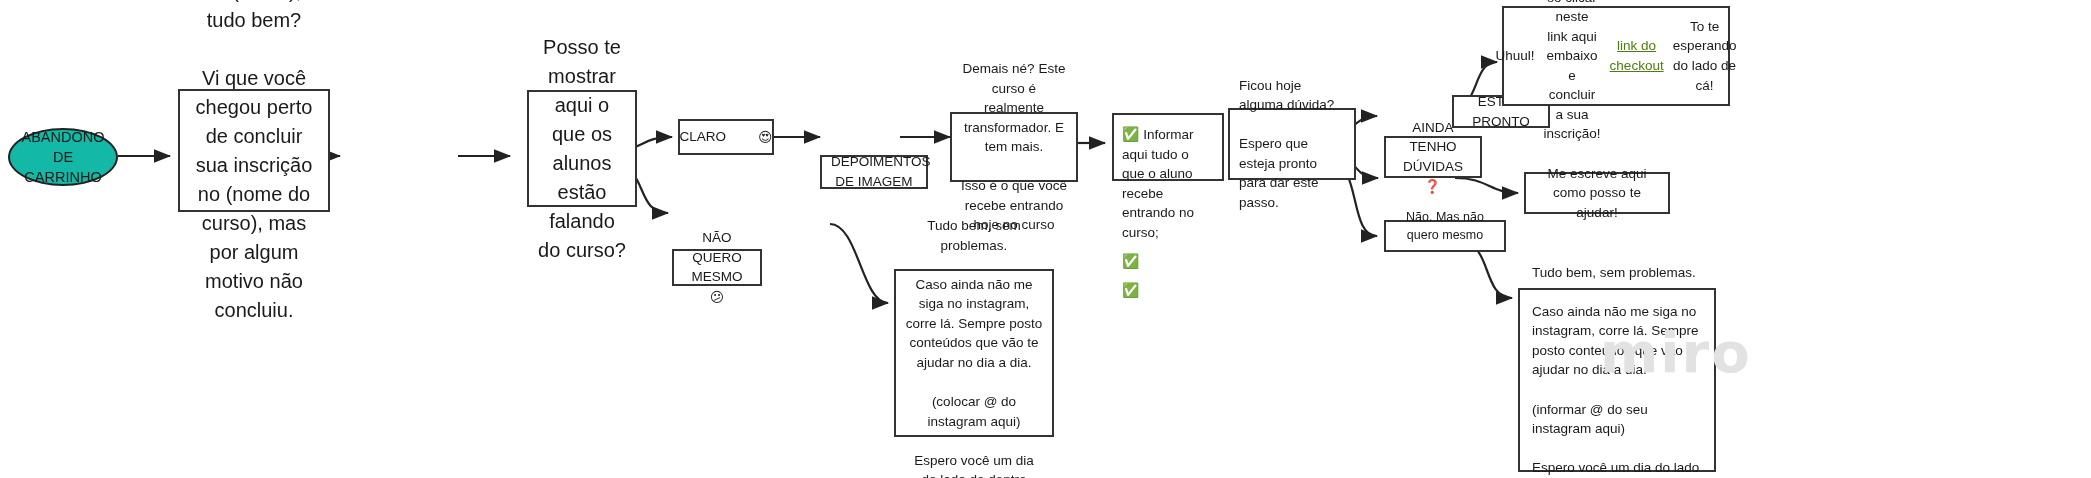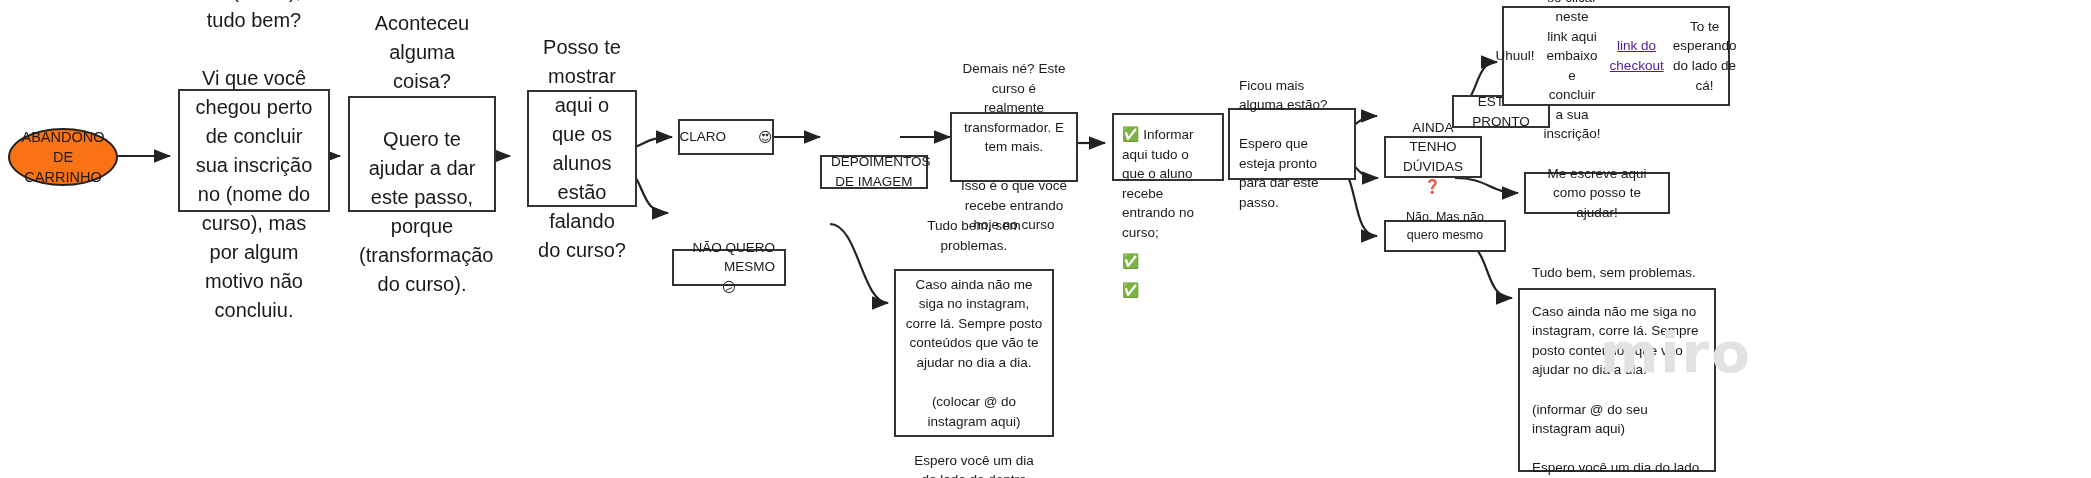--- a/index.html
+++ b/index.html
@@ -116,11 +116,6 @@
 Vi que você chegou perto de concluir sua inscrição no (nome do curso), mas por algum motivo não concluiu.</span>
   </div>
 
-  <div class="node" style="left:348px;top:96px;width:148px;height:116px;">
-    <span class="nodetxt">Aconteceu alguma coisa?
-
-Quero te ajudar a dar este passo, porque (transformação do curso).</span>
-  </div>
 
   <div class="node" style="left:516px;top:90px;width:110px;height:117px;margin-left:11px;">
     <span class="nodetxt">Posso te mostrar aqui o que os alunos estão falando do curso?</span>

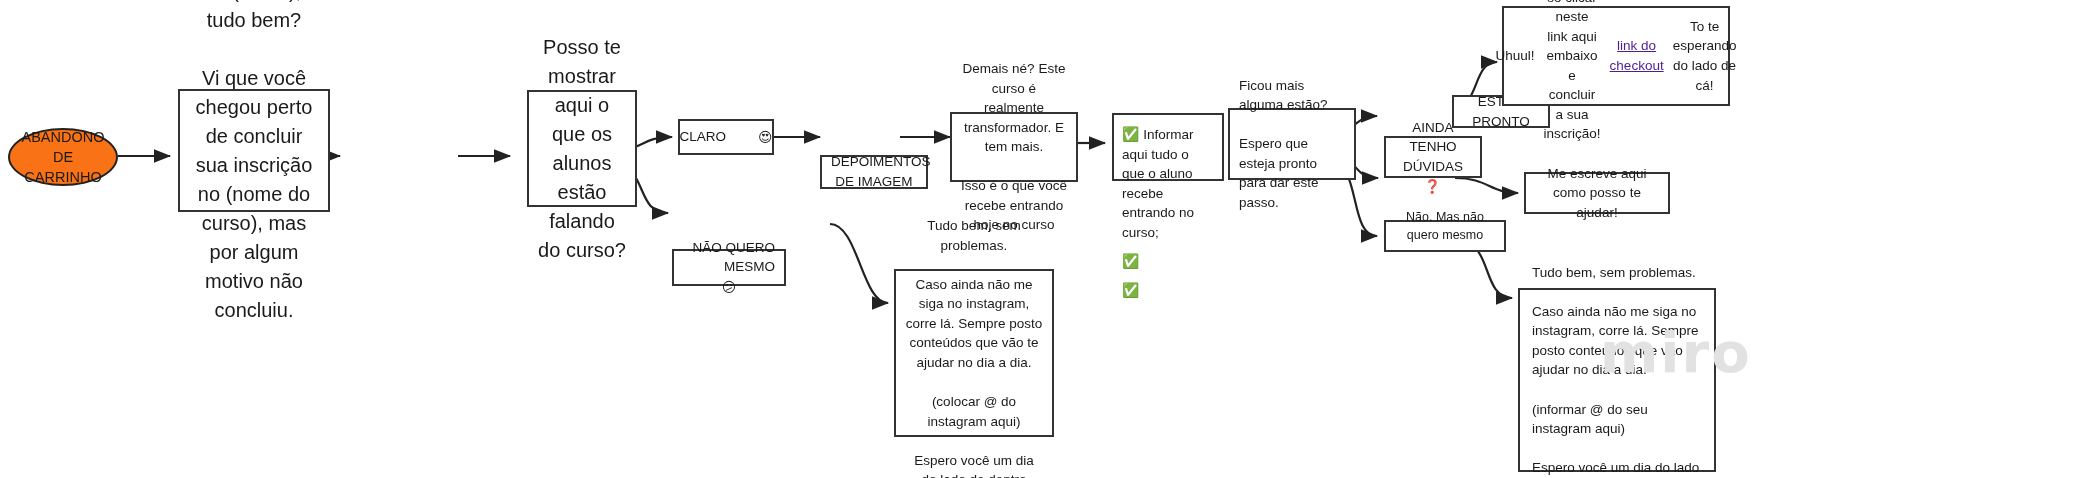--- a/index.html
+++ b/index.html
@@ -47,7 +47,7 @@
     white-space:pre-line;
   }
   .link{
-    color:#4c1d95;
+    color:#4d7c0f;
     text-decoration:underline;
   }
   .chk{

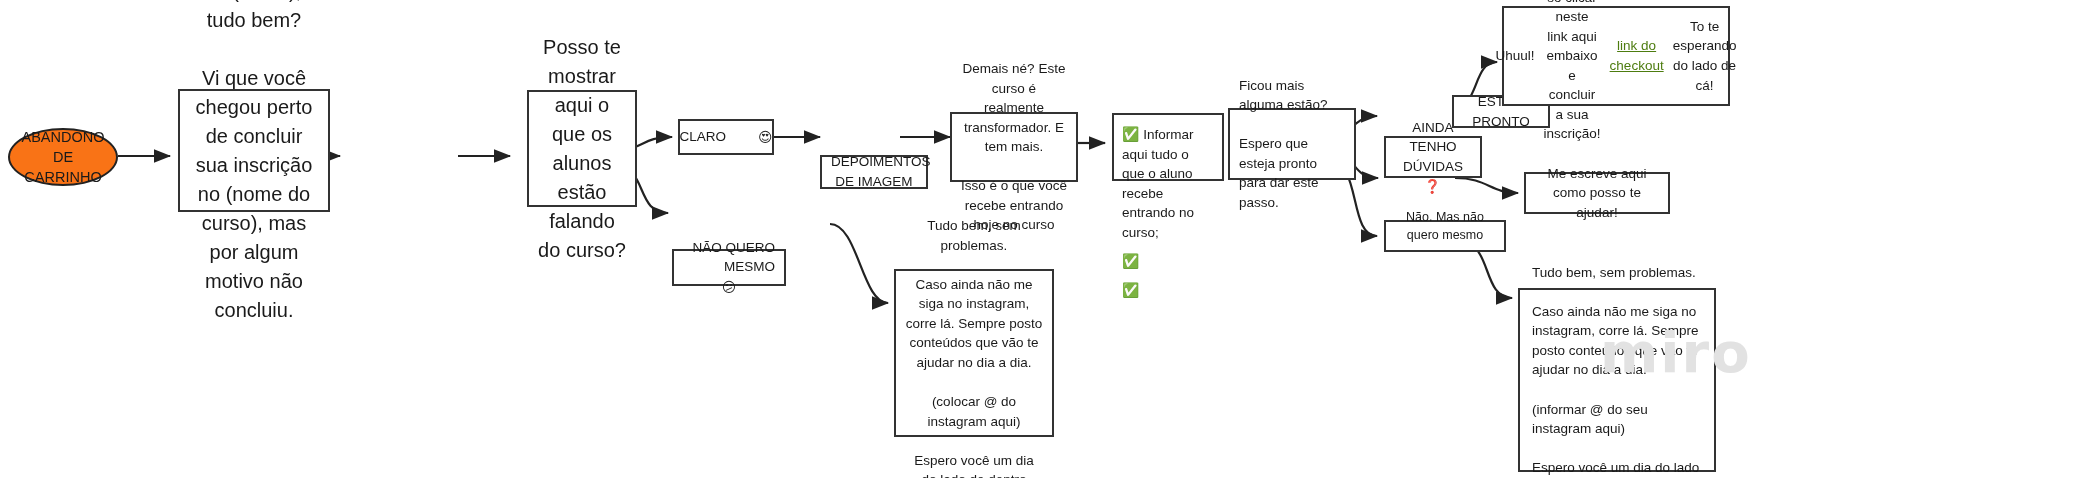--- a/index.html
+++ b/index.html
@@ -150,7 +150,7 @@
   </div>
 
   <div class="node small left" style="left:1228px;top:108px;width:128px;height:72px;padding:8px 9px;">
-    <span class="nodetxt">Ficou mais alguma estão?
+    <span class="nodetxt">Ficou hoje alguma dúvida?
 
 Espero que esteja pronto para dar este passo.</span>
   </div>

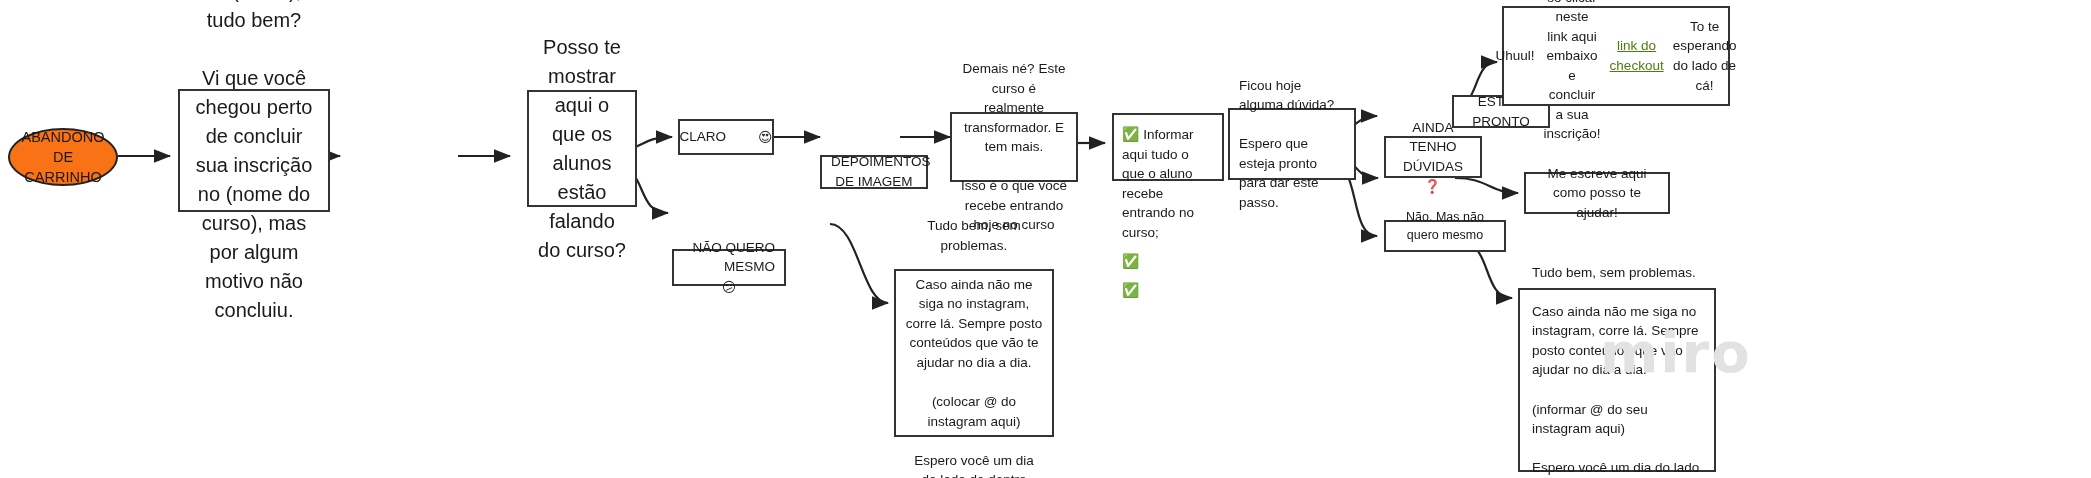--- a/index.html
+++ b/index.html
@@ -37,7 +37,7 @@
     box-sizing:border-box;
     border:2px solid #222222;
     border-radius:50%;
-    background:#f97316;
+    background:#14b8a6;
     display:flex;
     align-items:center;
     justify-content:center;

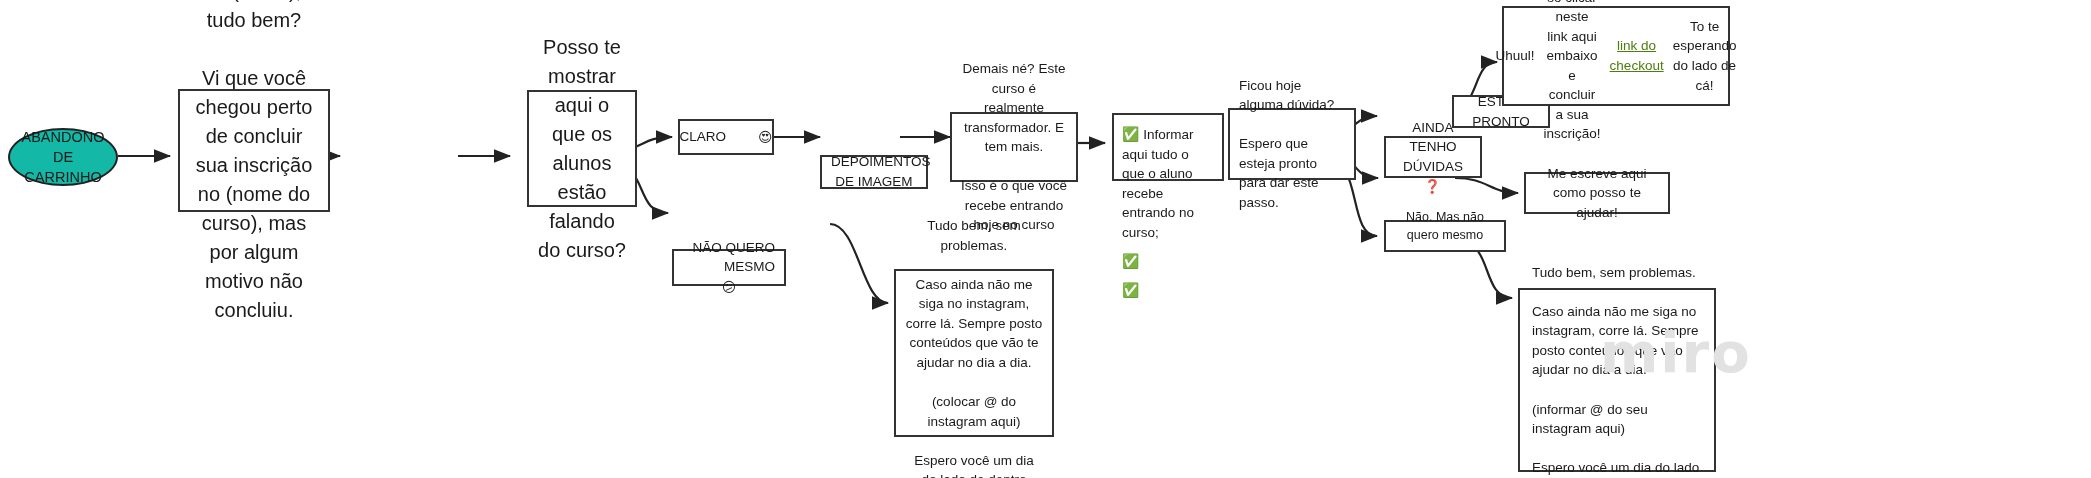--- a/index.html
+++ b/index.html
@@ -125,7 +125,7 @@
     <span>CLARO </span><span class="emoji">😍</span>
   </div>
 
-  <div class="node small" style="left:672px;top:249px;width:114px;height:37px;flex-direction:column;justify-content:center;text-align:right;">
+  <div class="node small" style="left:672px;top:249px;width:90px;height:37px;flex-direction:column;justify-content:center;">
     <span>NÃO QUERO MESMO</span>
     <span class="emoji">😕</span>
   </div>

